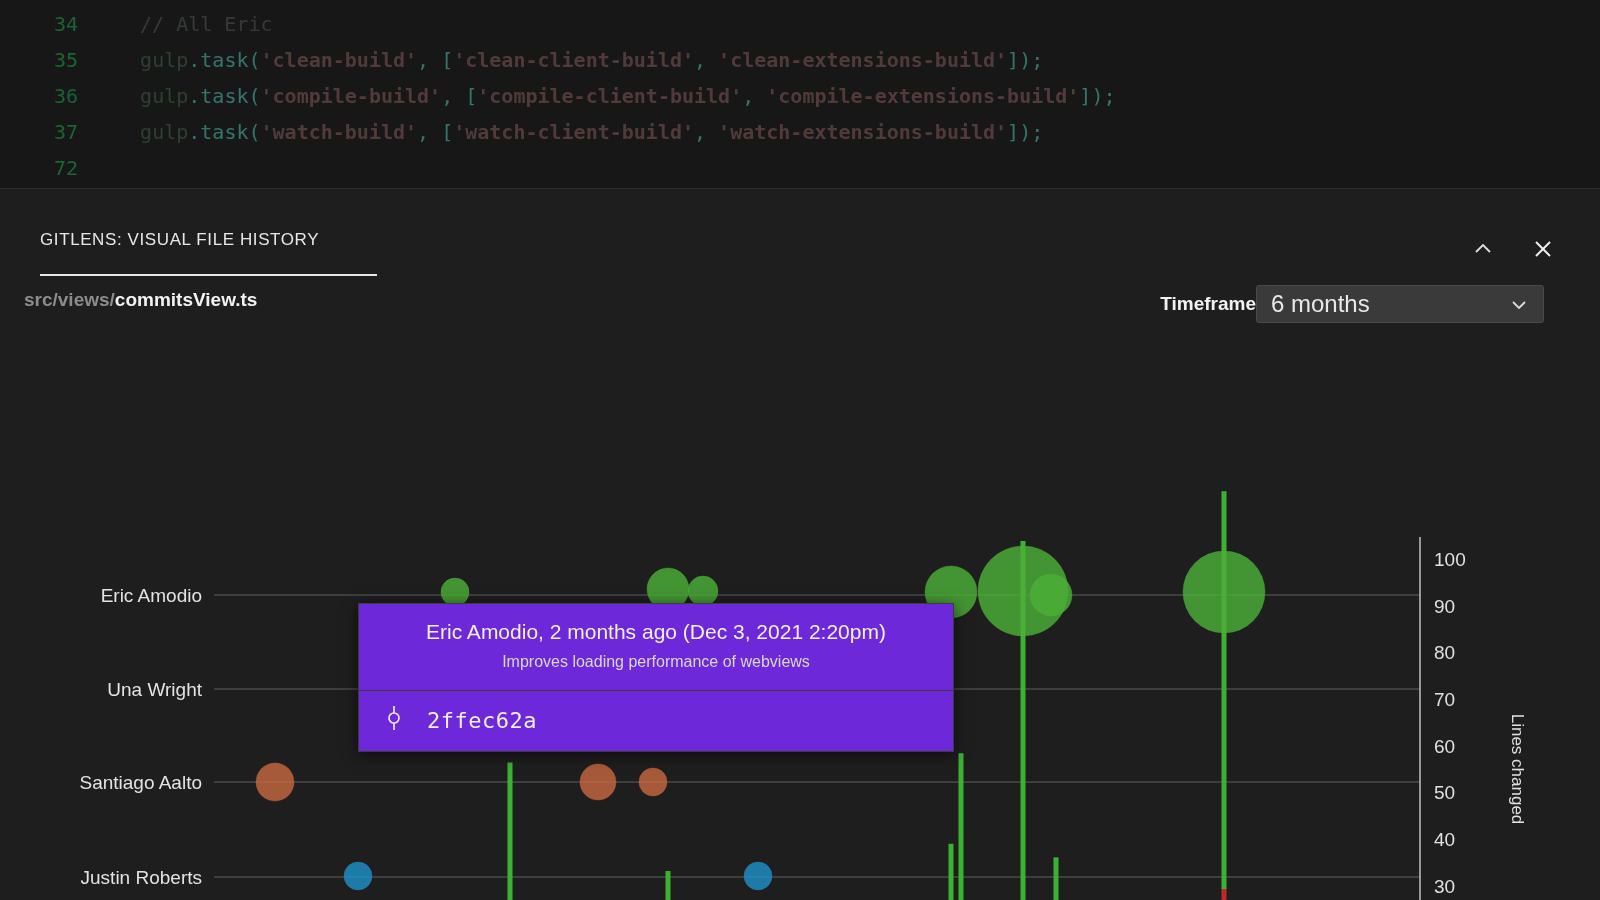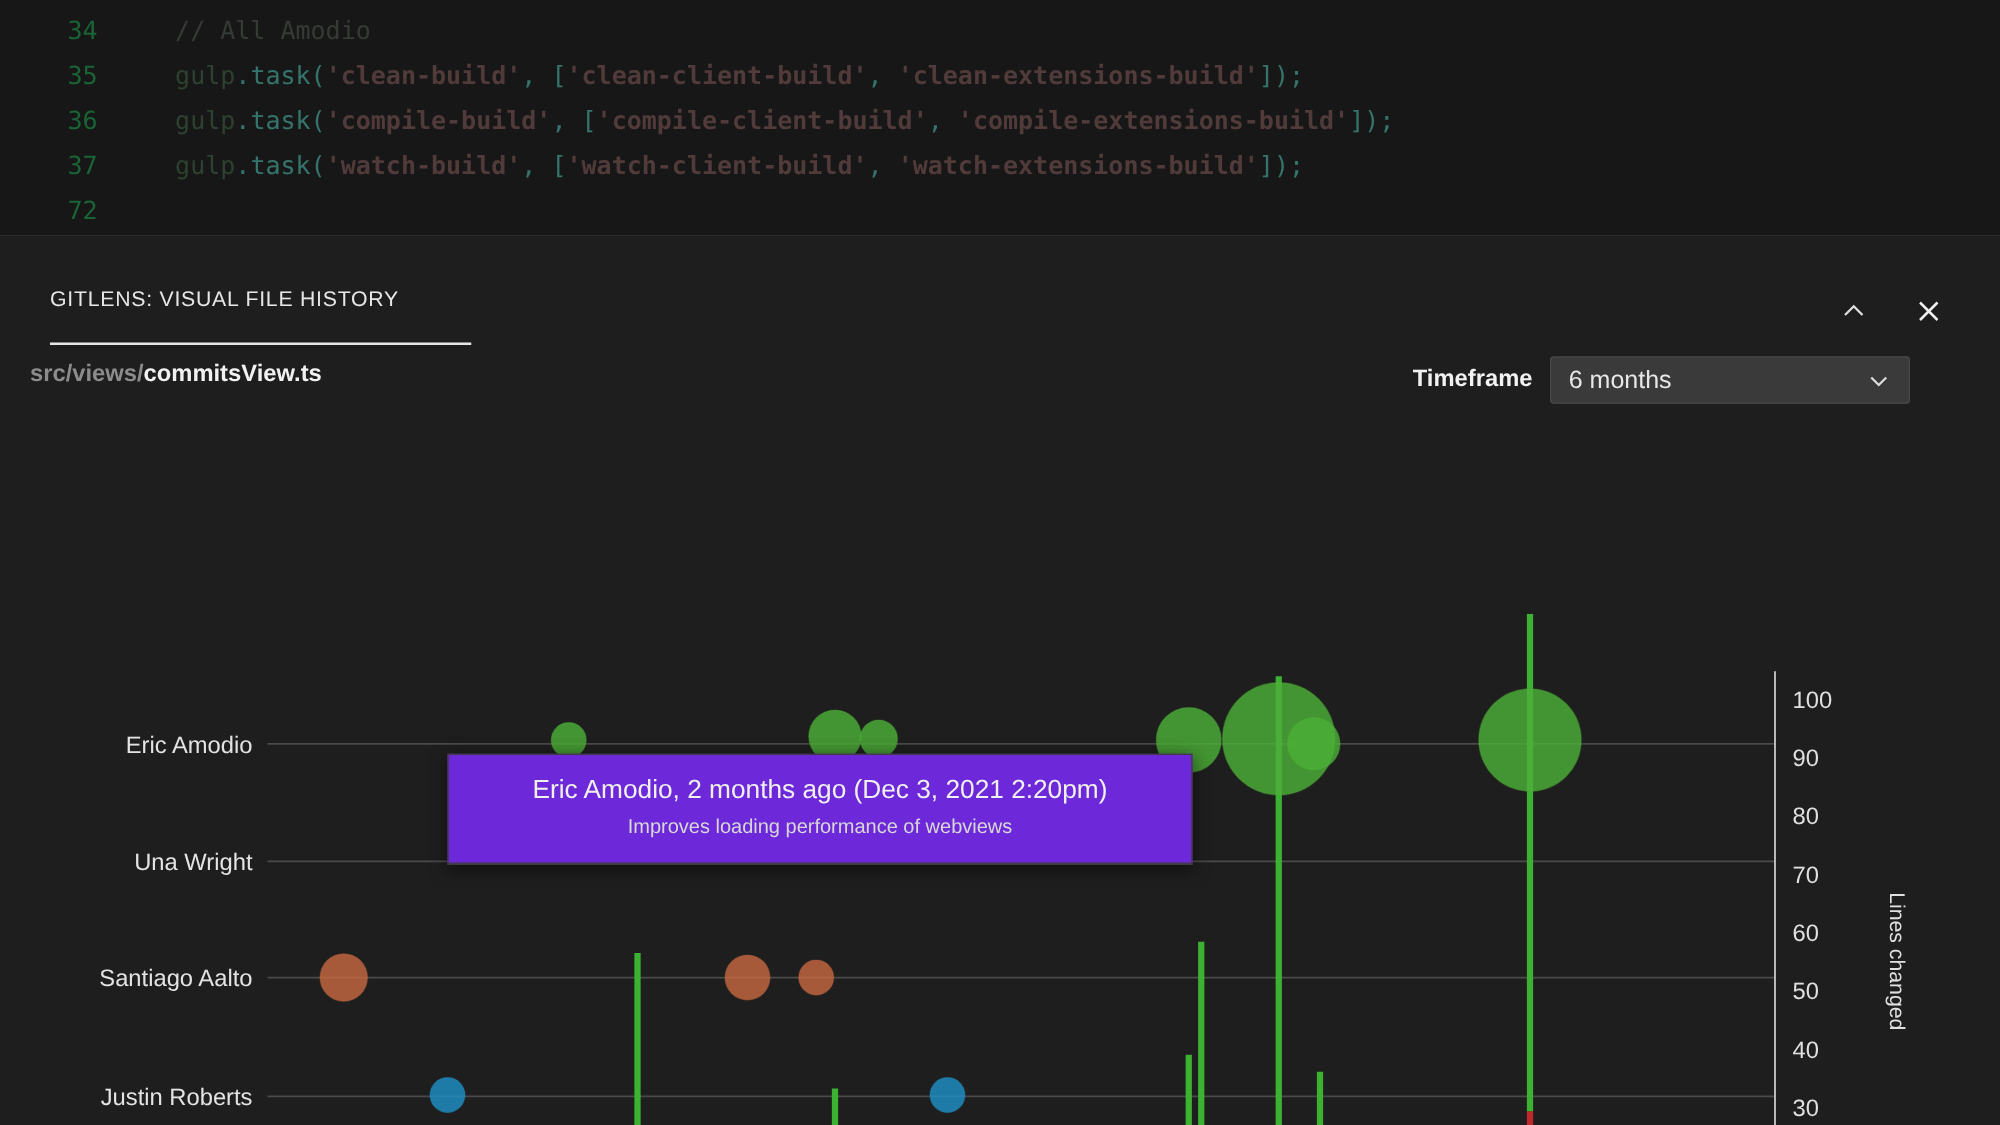--- a/index.html
+++ b/index.html
@@ -105,7 +105,7 @@
 
   <div class="editor">
     <div id="code-lines">
-        <div class="code-line" style="top: 6px;"><span class="lnum">34</span><span class="tk-comment">  // All Amodio</span></div>
+        <div class="code-line" style="top: 6px;"><span class="lnum">34</span><span class="tk-comment">  // All Eric</span></div>
         <div class="code-line" style="top: 42px;"><span class="lnum">35</span><span class="tk-plain">  </span><span class="tk-green">gulp</span><span class="tk-punc">.task(</span><span class="tk-str">'clean-build'</span><span class="tk-punc">, [</span><span class="tk-str">'clean-client-build'</span><span class="tk-punc">, </span><span class="tk-str">'clean-extensions-build'</span><span class="tk-punc">]);</span></div>
         <div class="code-line" style="top: 78px;"><span class="lnum">36</span><span class="tk-plain">  </span><span class="tk-green">gulp</span><span class="tk-punc">.task(</span><span class="tk-str">'compile-build'</span><span class="tk-punc">, [</span><span class="tk-str">'compile-client-build'</span><span class="tk-punc">, </span><span class="tk-str">'compile-extensions-build'</span><span class="tk-punc">]);</span></div>
         <div class="code-line" style="top: 114px;"><span class="lnum">37</span><span class="tk-plain">  </span><span class="tk-green">gulp</span><span class="tk-punc">.task(</span><span class="tk-str">'watch-build'</span><span class="tk-punc">, [</span><span class="tk-str">'watch-client-build'</span><span class="tk-punc">, </span><span class="tk-str">'watch-extensions-build'</span><span class="tk-punc">]);</span></div>

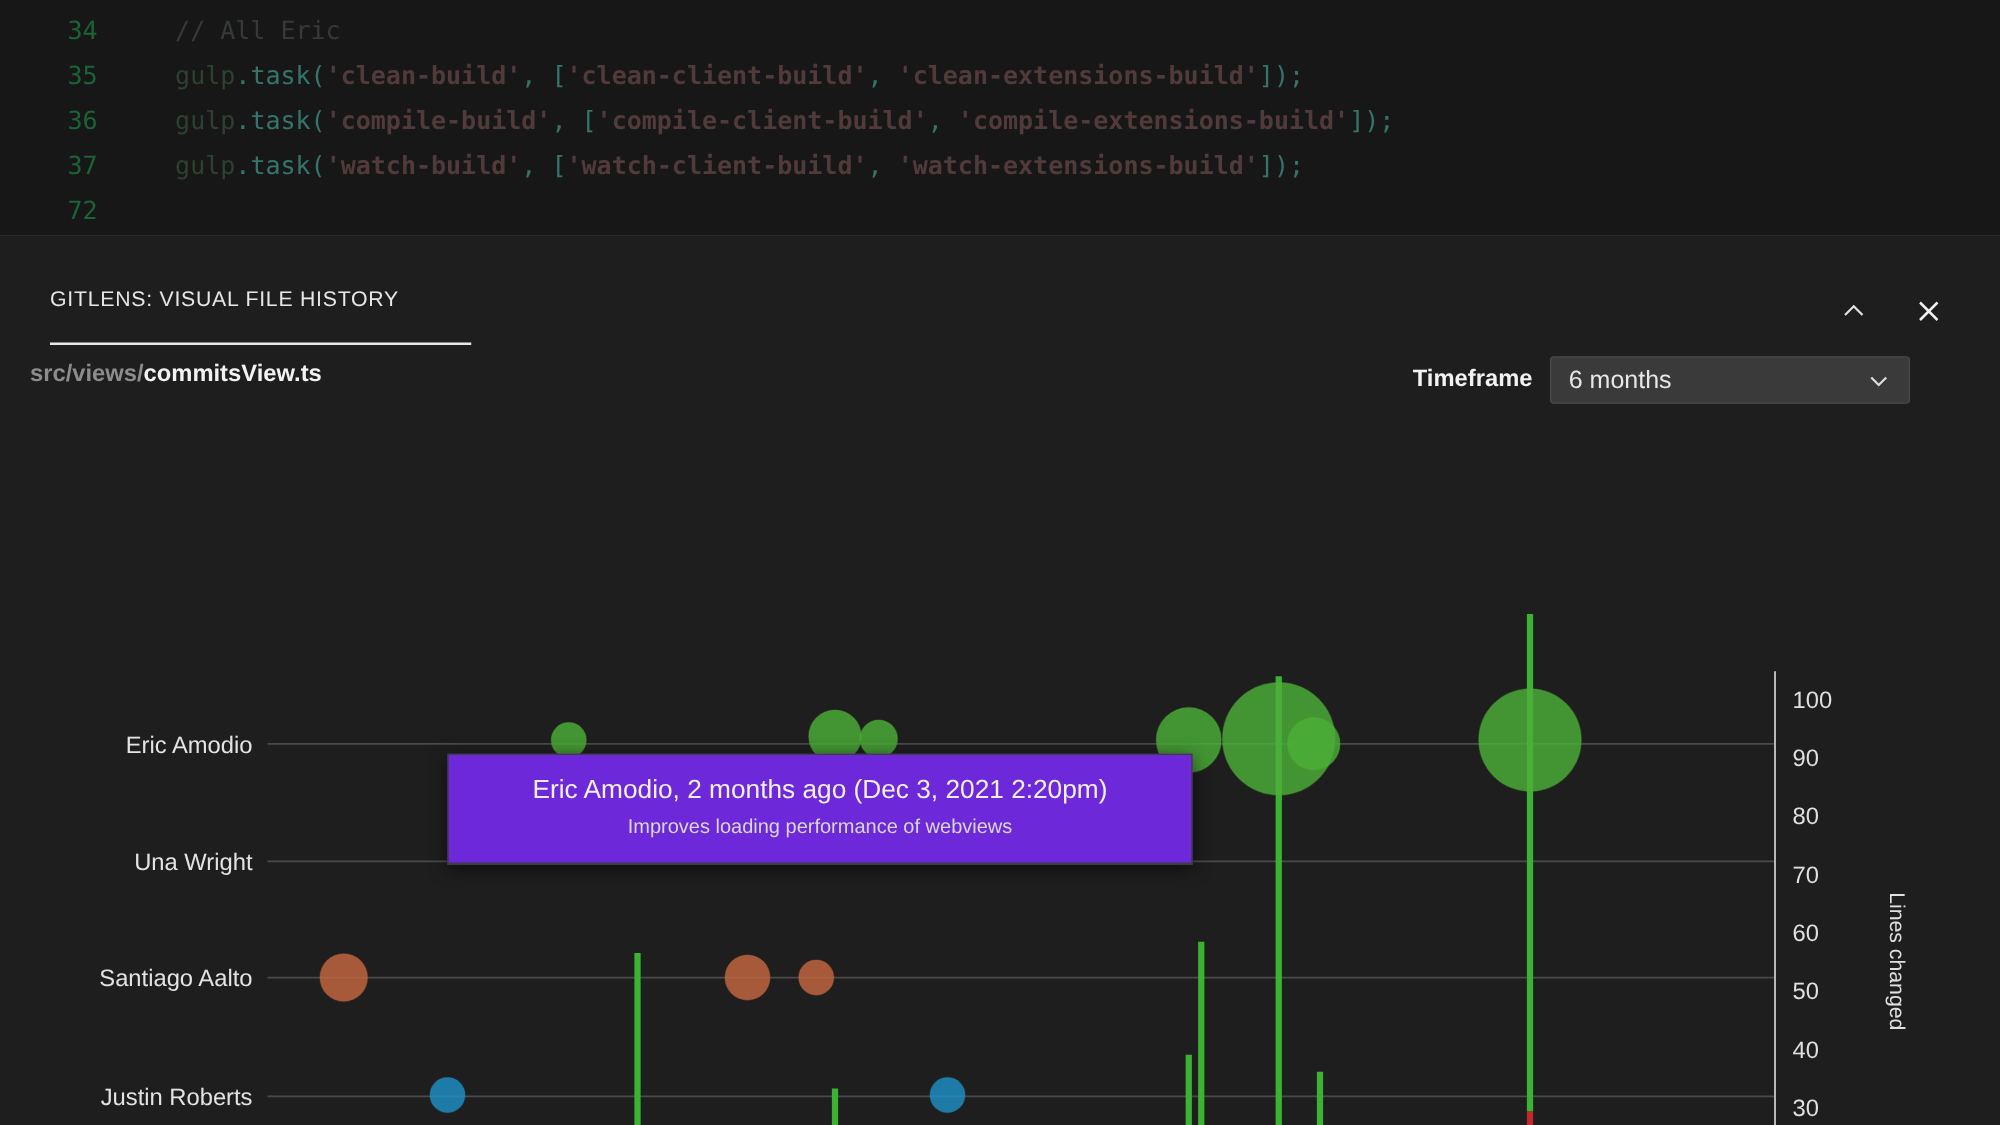--- a/index.html
+++ b/index.html
@@ -58,7 +58,7 @@
   }
   .file-path .dir{color:#8c8c8c;font-weight:bold;}
   .file-path .name{color:#f2f2f2;font-weight:bold;}
-  .tf-wrap{position:absolute;right:72px;top:2px;display:flex;align-items:center;gap:14px;}
+  .tf-wrap{position:absolute;right:56px;top:2px;display:flex;align-items:center;}
   .tf-label{font-size:19px;font-weight:bold;color:#f2f2f2;}
   .tf-select{
     position:relative;width:288px;height:38px;background:#3a3a3a;

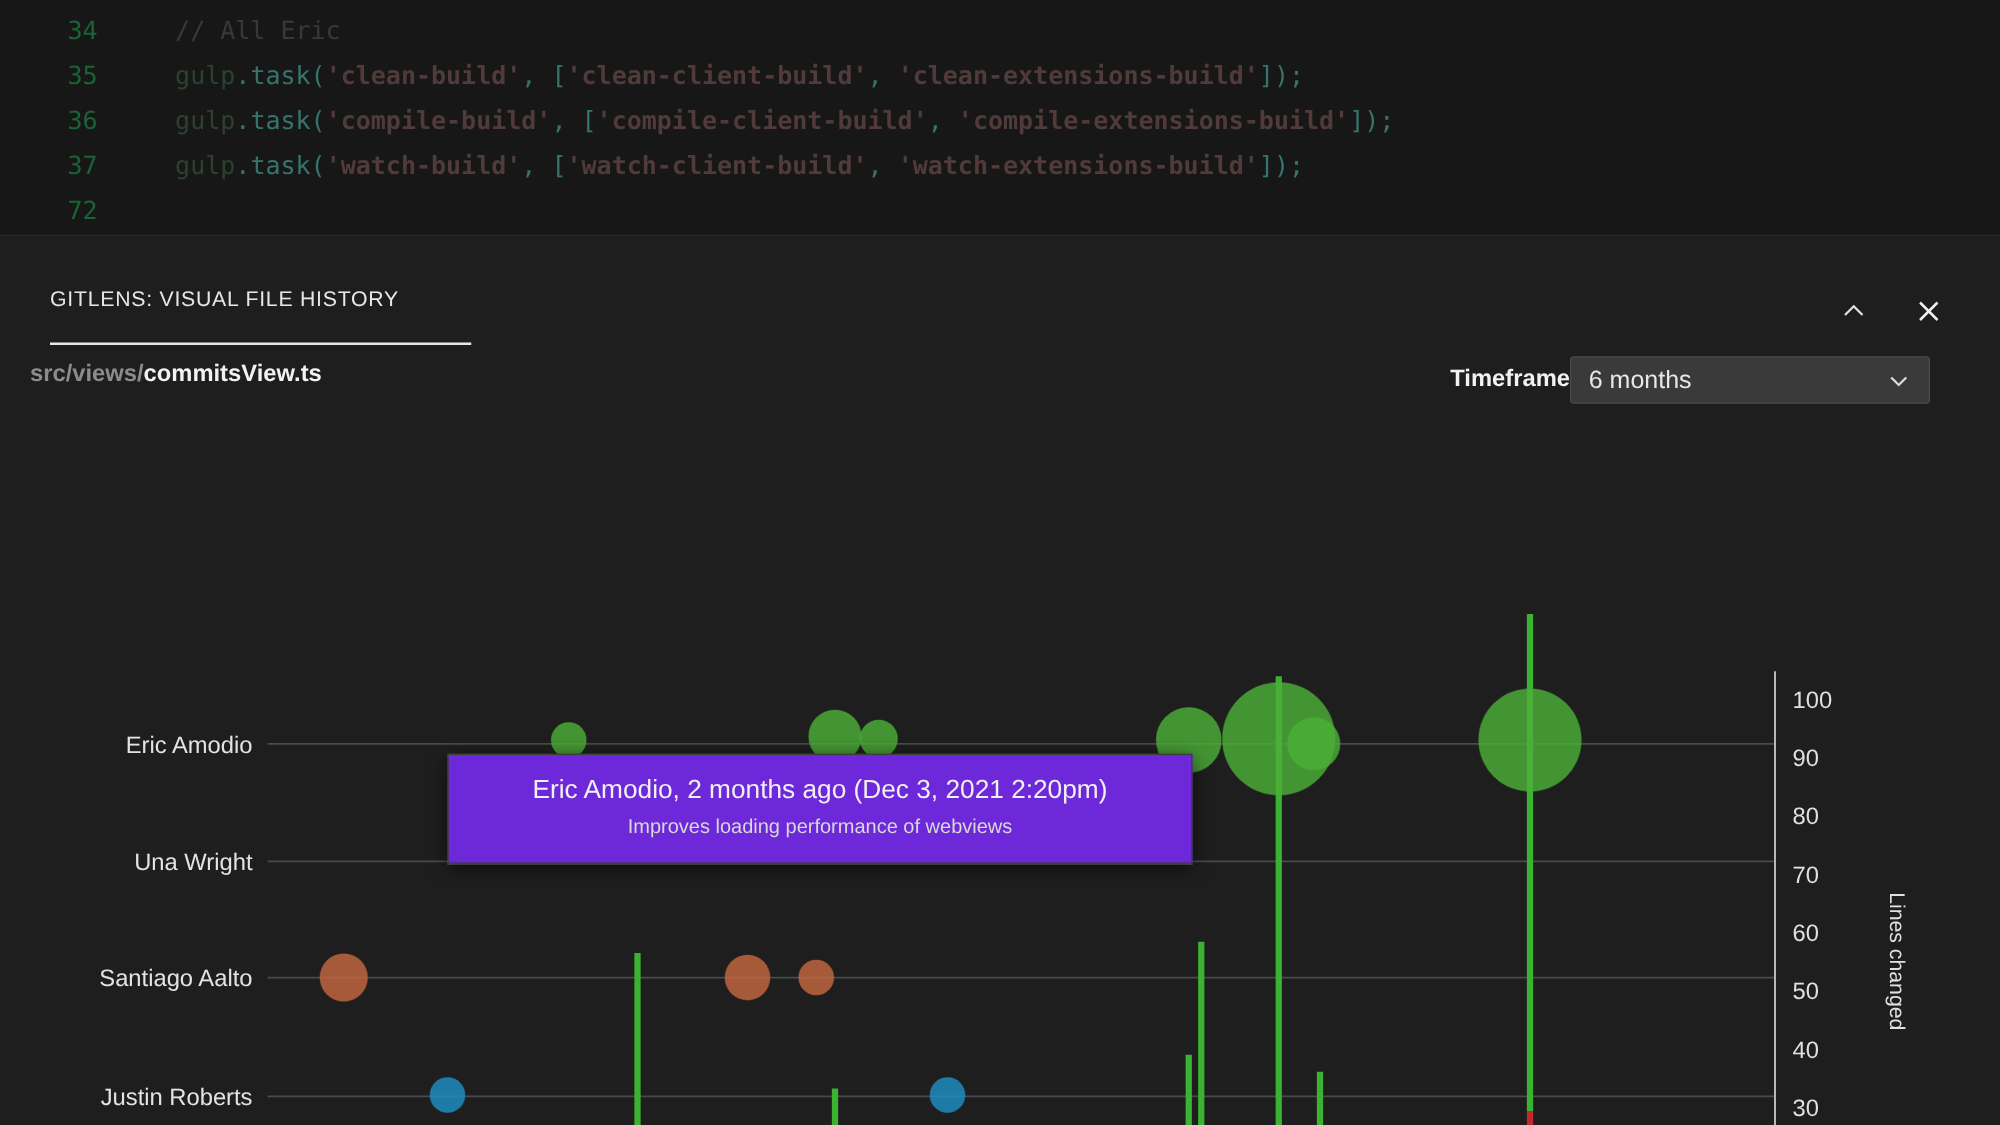--- a/index.html
+++ b/index.html
@@ -65,7 +65,7 @@
     border:1px solid #4a4a4a;border-radius:3px;display:flex;align-items:center;
     padding:0 14px;box-sizing:border-box;cursor:pointer;
   }
-  .tf-select .val{font-size:20px;color:#e8e8e8;}
+  .tf-select .val{font-size:24px;color:#e8e8e8;}
   .tf-select .chev{position:absolute;right:14px;top:11px;}
 
   

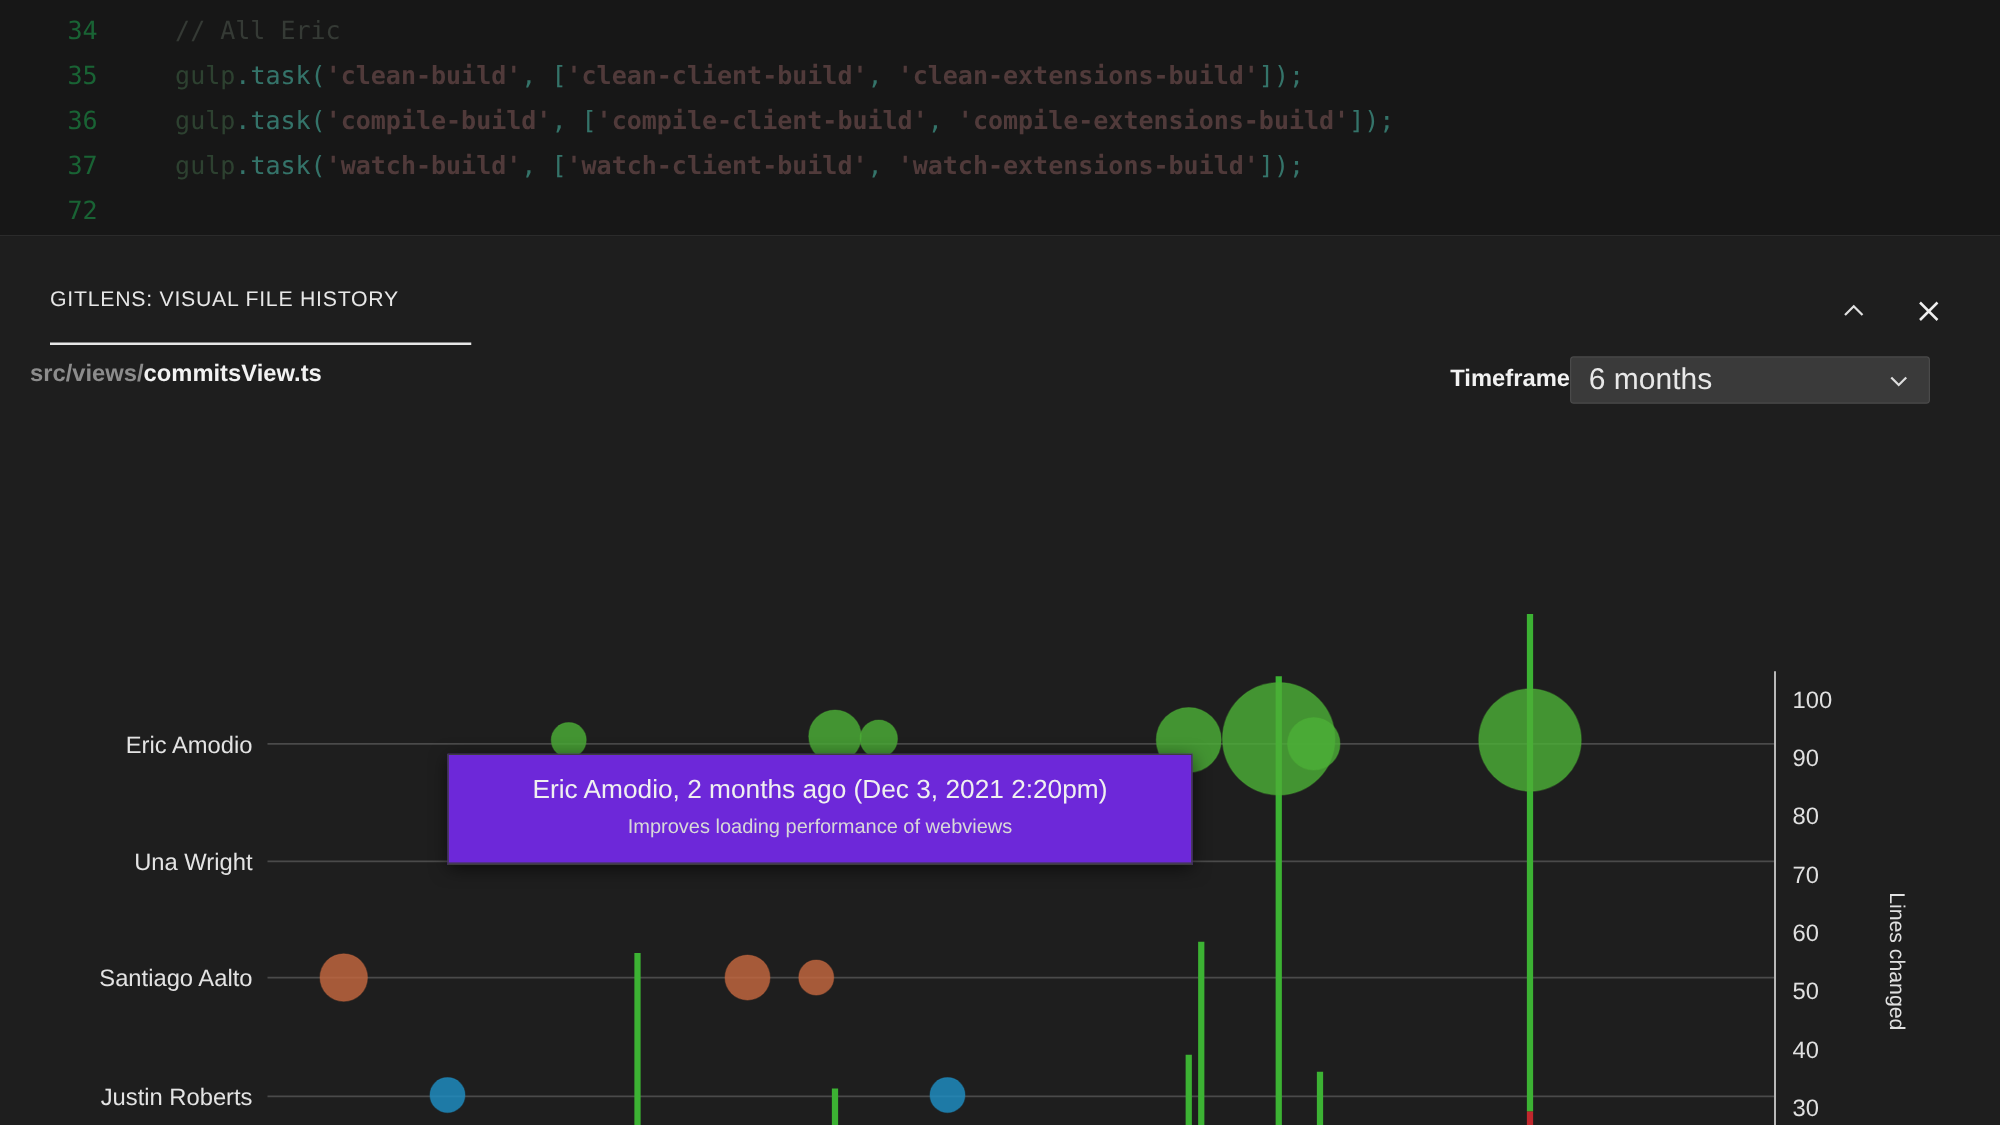--- a/index.html
+++ b/index.html
@@ -262,6 +262,16 @@
         <div class="tt-line2">Improves loading performance of webviews</div>
       </div>
       <div class="tt-sep"></div>
+      <div class="tt-foot">
+        <span>
+          <svg width="22" height="26" viewBox="0 0 22 26">
+            <line x1="11" y1="1" x2="11" y2="8" stroke="#e8e8e8" stroke-width="1.7"></line>
+            <line x1="11" y1="18" x2="11" y2="25" stroke="#e8e8e8" stroke-width="1.7"></line>
+            <circle cx="11" cy="13" r="5" fill="none" stroke="#e8e8e8" stroke-width="1.7"></circle>
+          </svg>
+        </span>
+        <span class="tt-sha">2ffec62a</span>
+      </div>
     </div>
 
   </div>

